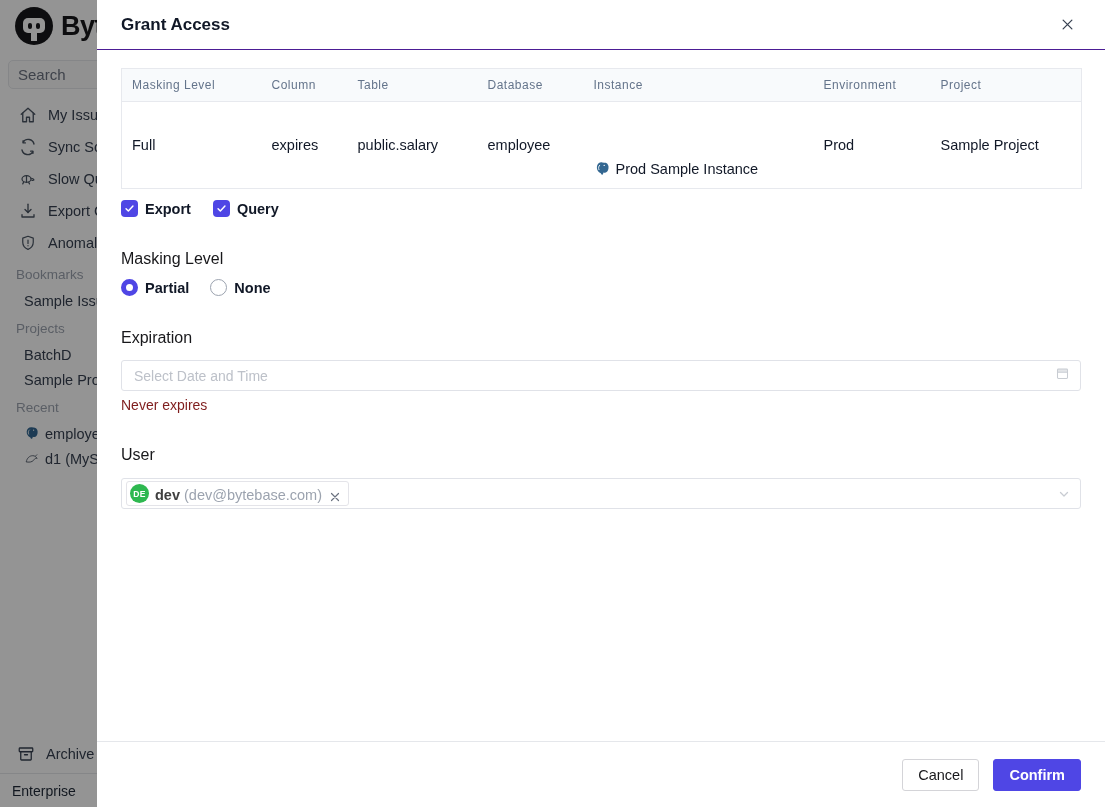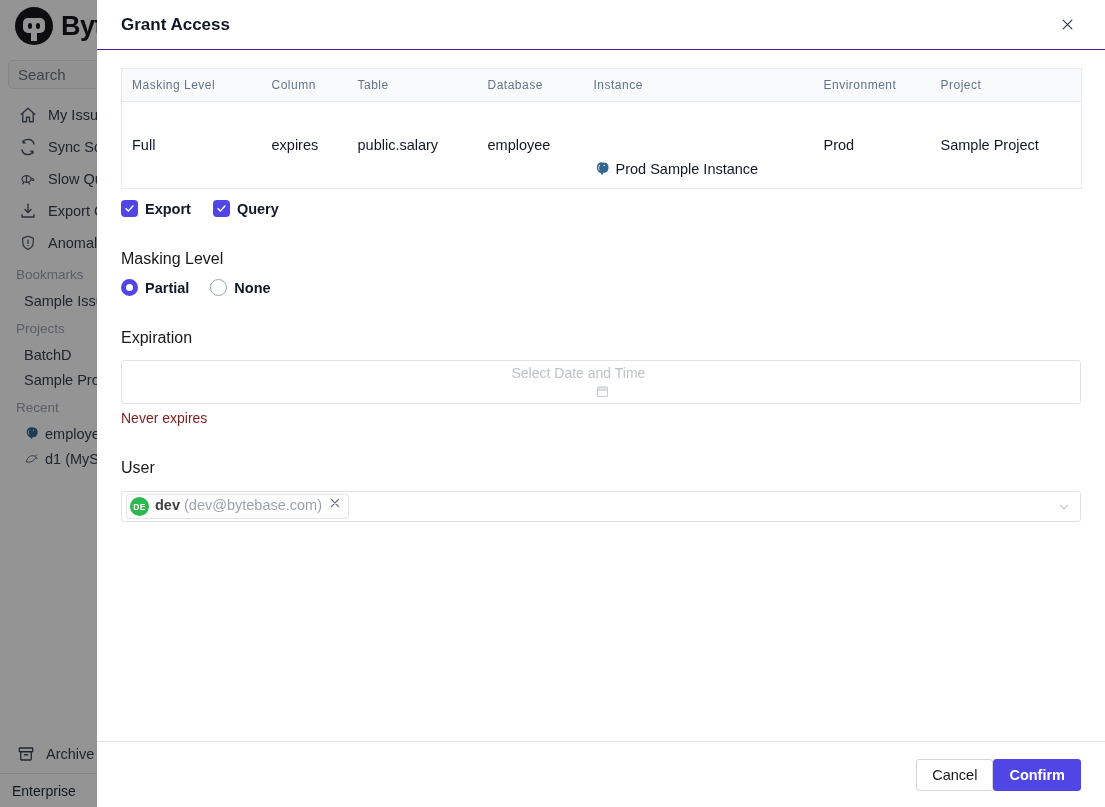--- a/index.html
+++ b/index.html
@@ -57,7 +57,7 @@
   .radio.selected { border:5px solid #4f46e5; background:#fff; }
   .radio.unselected { border:1.5px solid #9ca3af; background:#fff; }
 
-  .date-input { margin-top:13px; width:960px; height:44px; border:1px solid #e0e2e8; border-radius:3px; display:flex; align-items:center; padding:0 10px 0 12px; cursor:text;flex-direction:column; }
+  .date-input { margin-top:13px; width:960px; height:31px; border:1px solid #e0e2e8; border-radius:3px; display:flex; align-items:center; padding:0 10px 0 12px; cursor:text; }
   .date-input input { border:none; outline:none; flex:1; font-family:inherit; font-size:14px; color:#374151; background:transparent; }
   .date-input input::placeholder { color:#bdc1c9; }
   .date-input .cal { color:#c8ccd2; flex:0 0 auto; }

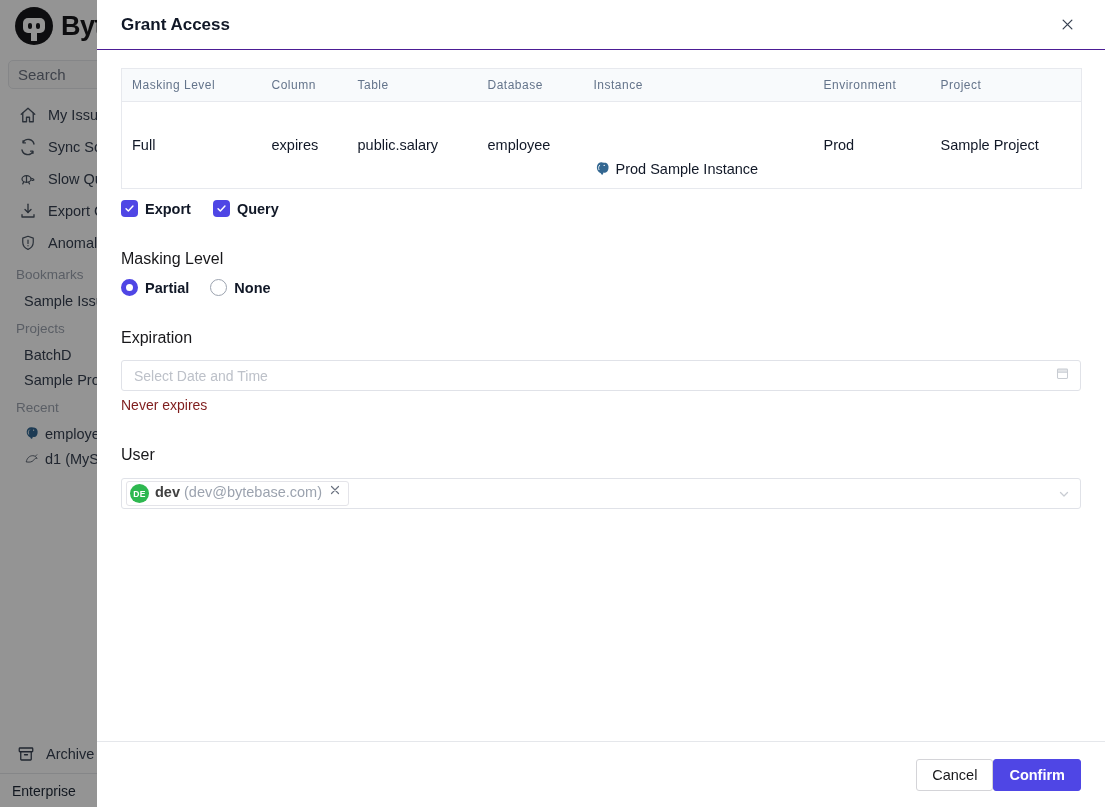--- a/index.html
+++ b/index.html
@@ -64,7 +64,7 @@
   .hint-text { margin-top:6px; font-size:14px; color:#7f1d1d; }
 
   .user-select { margin-top:14px; width:960px; min-height:29px; border:1px solid #e0e2e8; border-radius:3px; display:flex; align-items:center; padding:2px 30px 2px 4px; position:relative; cursor:pointer; }
-  .user-tag { display:inline-flex; align-items:flex-start; gap:6px; border:1px solid #e4e4e9; border-radius:3px; background:#fff; padding:2px 7px 2px 3px; }
+  .user-tag { display:inline-flex; align-items:flex-end; gap:6px; border:1px solid #e4e4e9; border-radius:3px; background:#fff; padding:2px 7px 2px 3px; }
   .avatar { width:19px; height:19px; border-radius:50%; background:#2eb850; color:#fff; font-size:8.5px; font-weight:700; display:flex; align-items:center; justify-content:center; letter-spacing:0.3px; }
   .tag-name { font-size:14.5px; font-weight:700; color:#404040; }
   .tag-email { font-size:14.5px; color:#9ca3af; margin-left:-2px; }

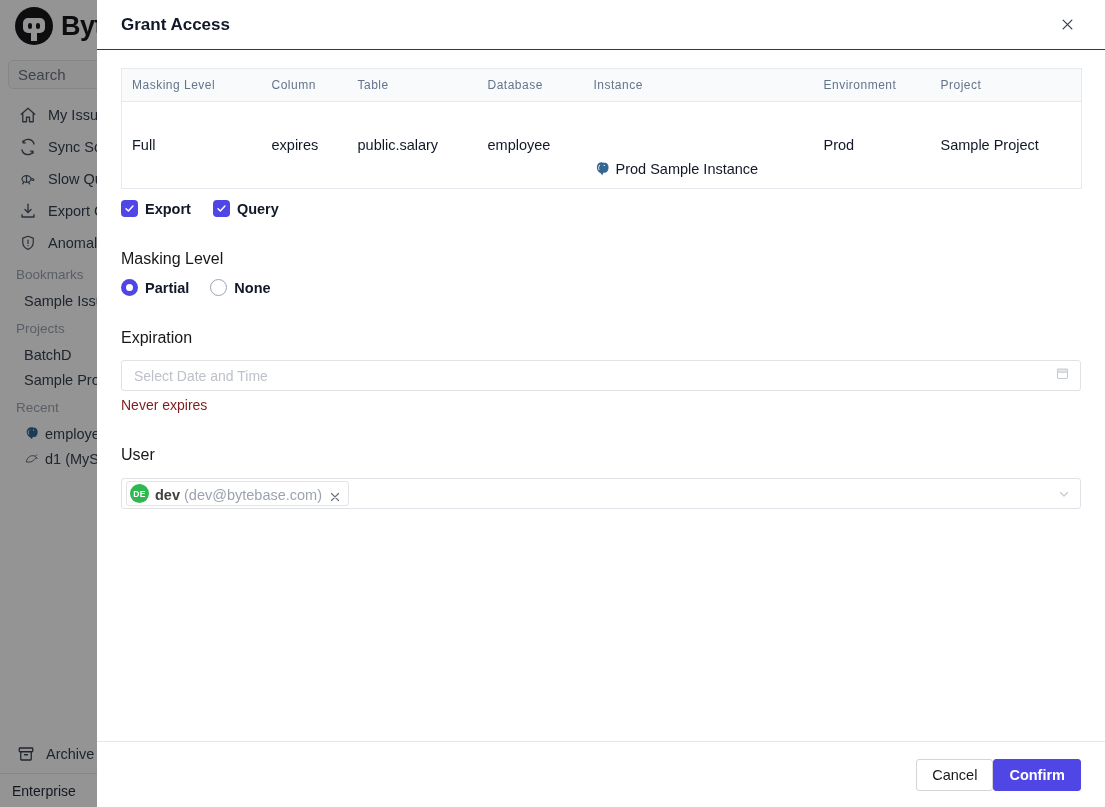--- a/index.html
+++ b/index.html
@@ -71,7 +71,7 @@
   .tag-close { color:#6b7280; cursor:pointer; display:flex; margin-left:1px; }
   .select-chevron { position:absolute; right:9px; top:50%; transform:translateY(-50%); color:#c8ccd2; display:flex; }
 
-  .modal-footer { flex:0 0 auto; height:66px; border-top:1px solid #e5e7eb; display:flex; align-items:center; justify-content:flex-end; padding:0 24px; }
+  .modal-footer { flex:0 0 auto; height:66px; border-top:1px solid #e5e7eb; display:flex; align-items:center; justify-content:flex-end; gap:14px; padding:0 24px; }
   .btn { font-family:inherit; font-size:14.5px; border-radius:3px; padding:7px 15px; cursor:pointer; }
   .btn-cancel { background:#fff; border:1px solid #d4d4d8; color:#18181b; }
   .btn-confirm { background:#4f46e5; border:1px solid #4f46e5; color:#fff; font-weight:700; }

